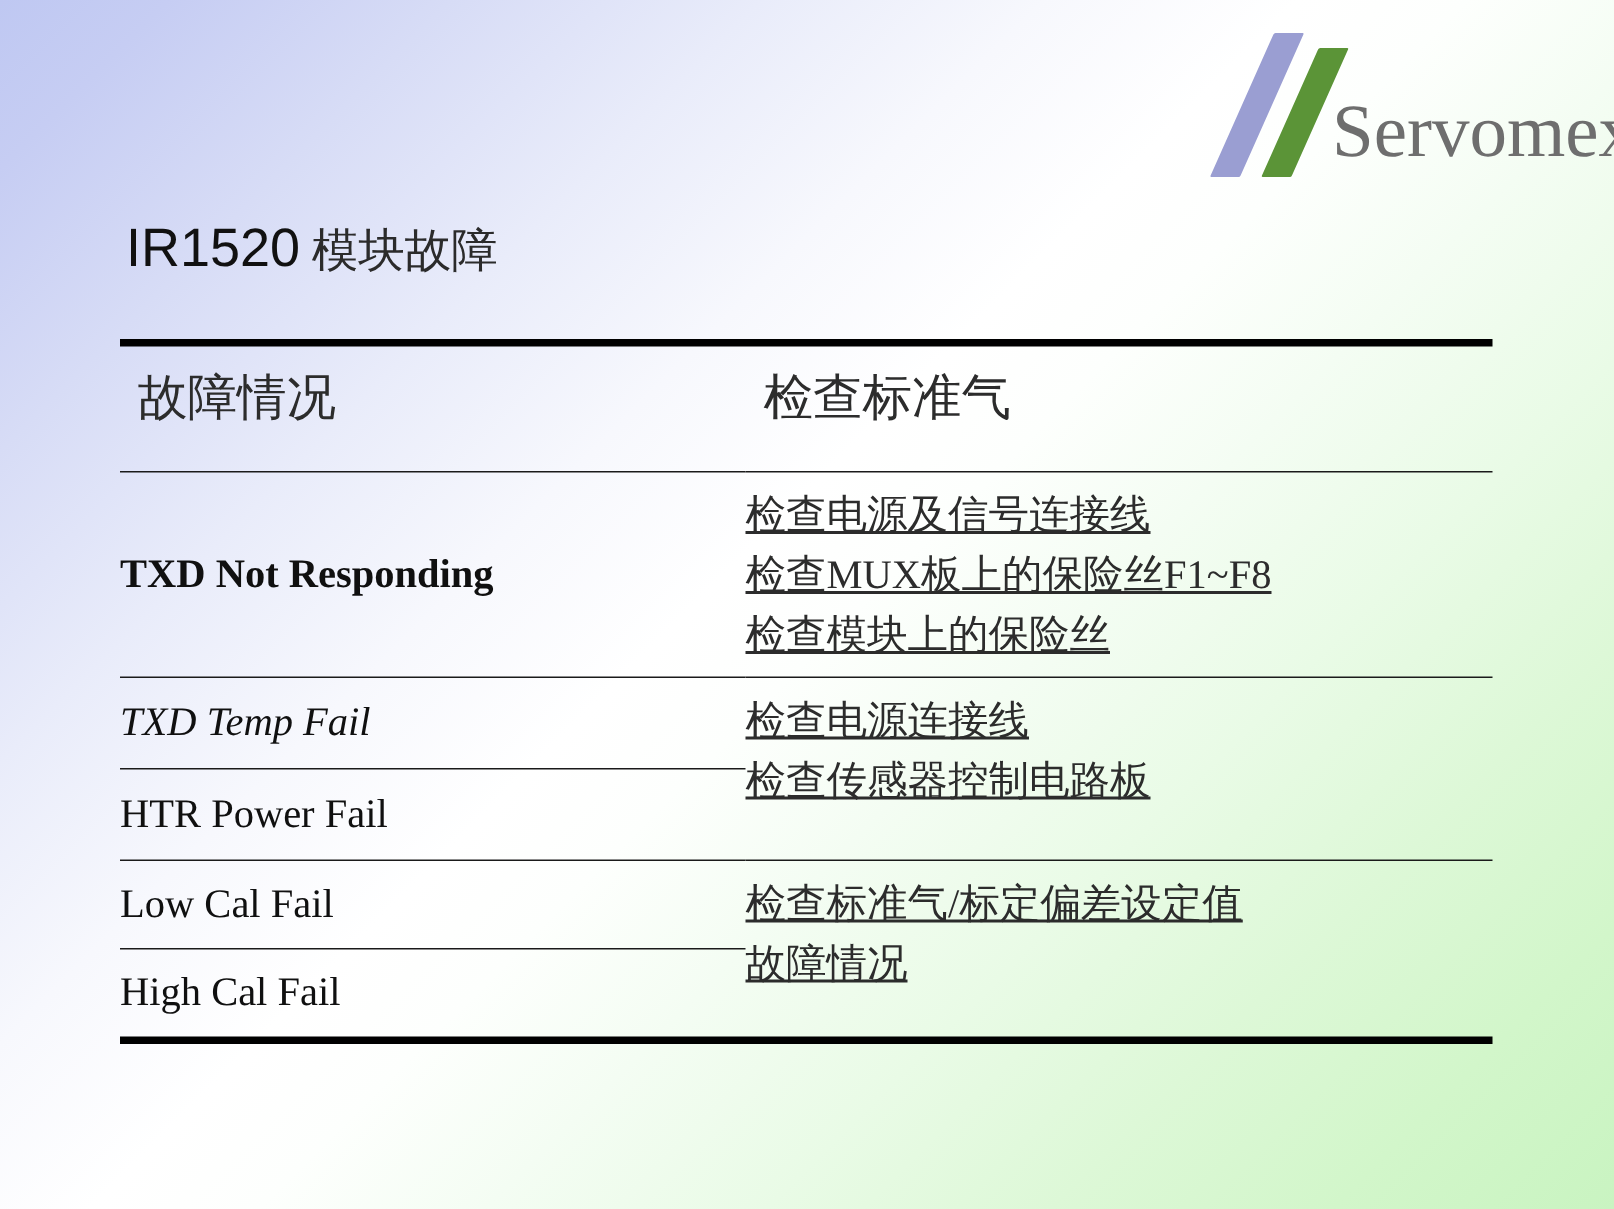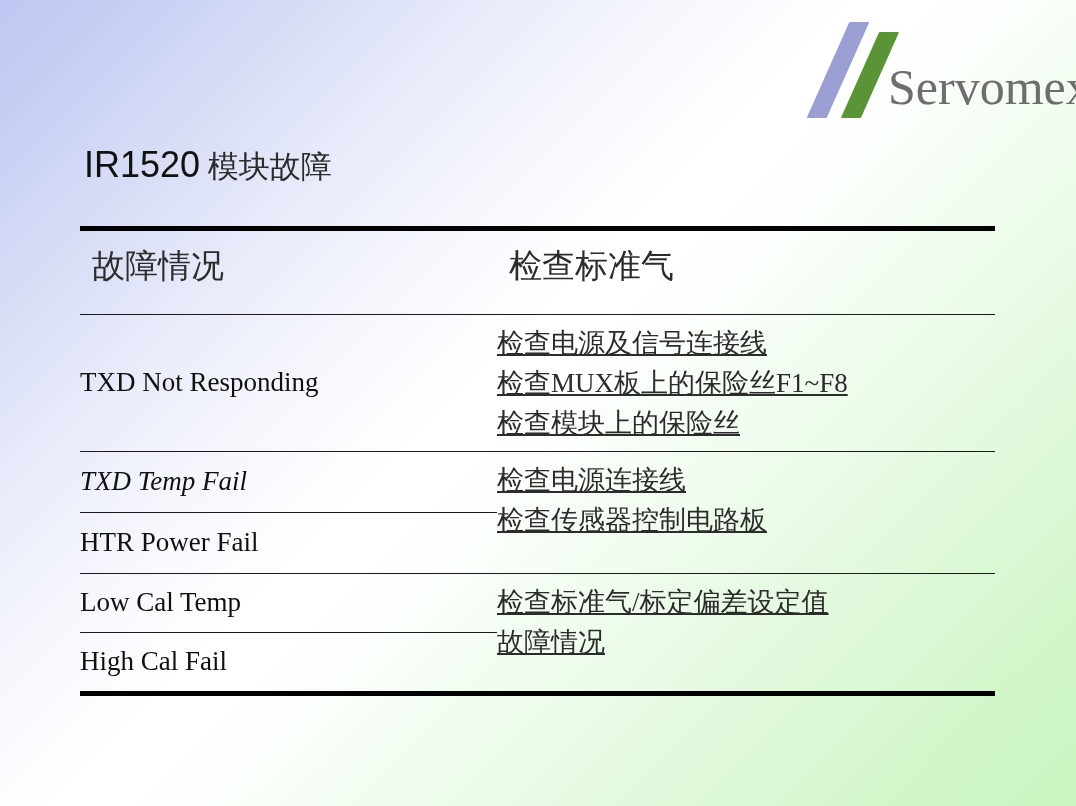--- a/index.html
+++ b/index.html
@@ -167,7 +167,7 @@
     text-decoration: underline;
   }
 
-  .r1-left { height: 136px; }
+  .r1-left { height: 136px; font-weight: bold; }
   .r2-left { height: 60px; }
   .r3-left { height: 60px; }
   .r4-left { height: 58px; }

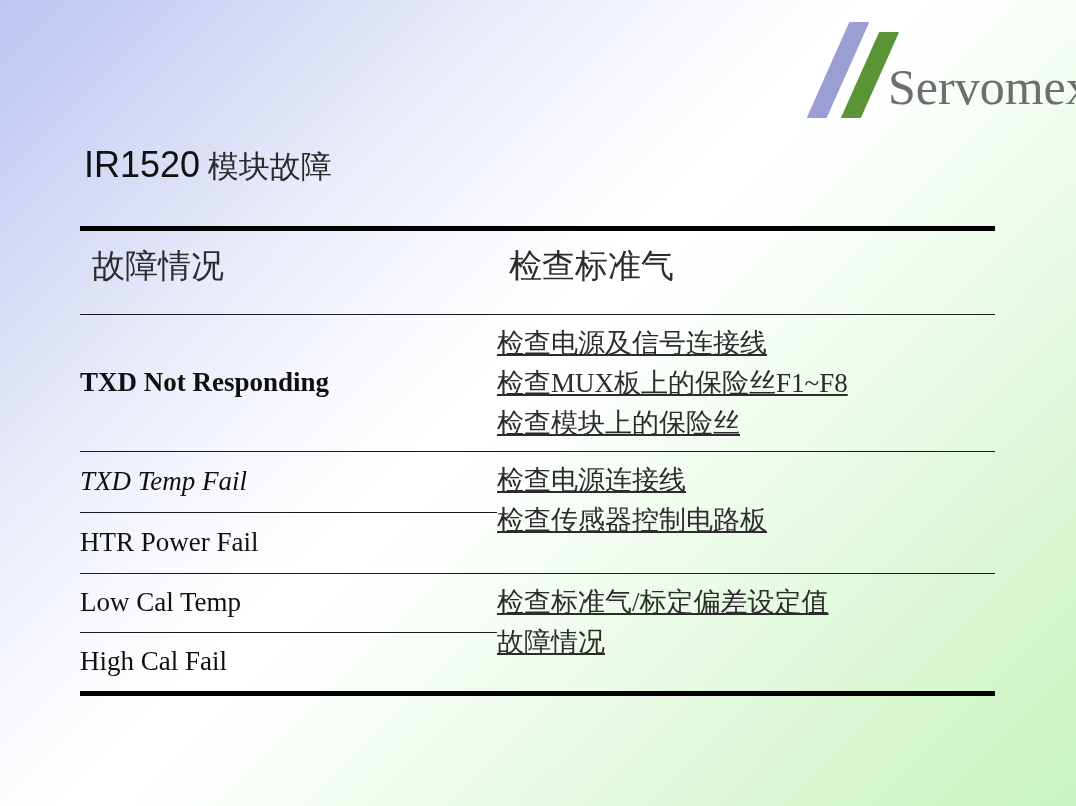--- a/index.html
+++ b/index.html
@@ -240,7 +240,7 @@
       </tr>
 
       <tr>
-        <td class="r4-left left-text" style="border-bottom:1.5px solid #1a1a1a;">Low Cal Temp</td>
+        <td class="r4-left left-text" style="border-bottom:1.5px solid #1a1a1a;">Low Cal Fail</td>
         <td class="col-divider right-text method-lines" rowspan="2" style="vertical-align:top; padding-top:8px;">
           <div>检查标准气/标定偏差设定值</div>
           <div>故障情况</div>

